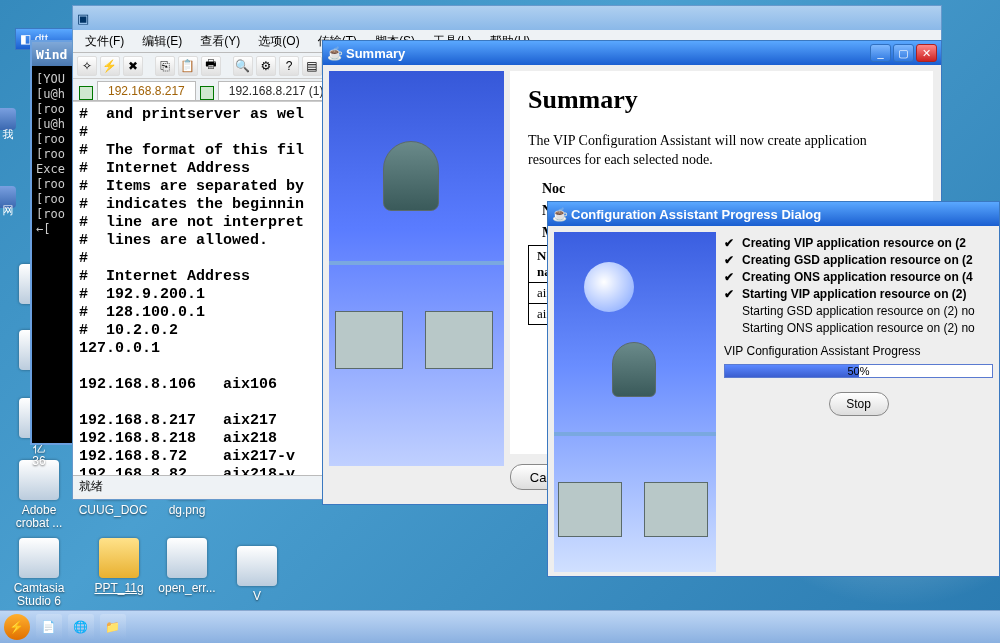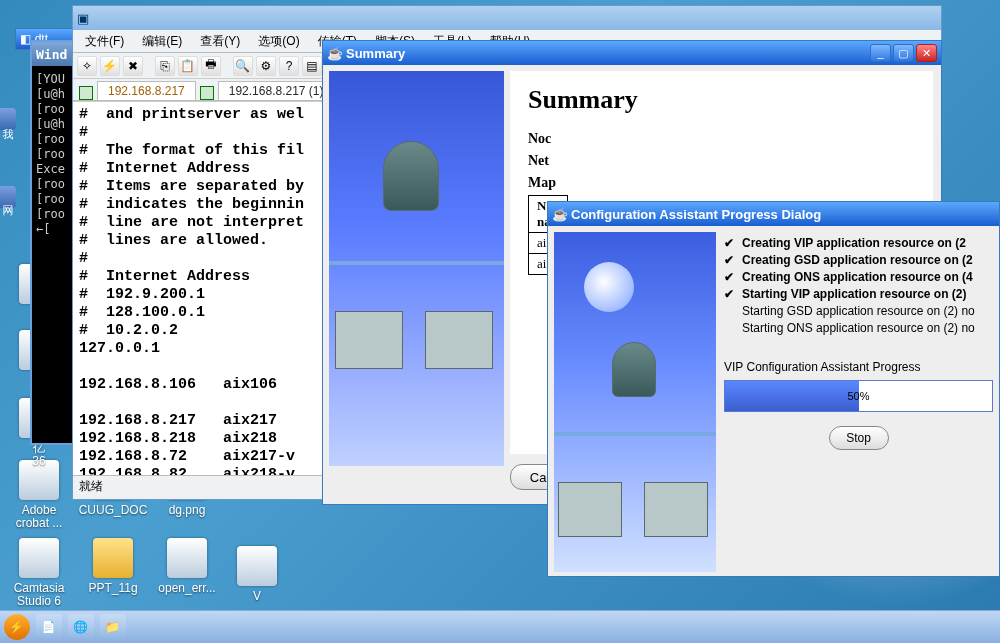--- a/index.html
+++ b/index.html
@@ -286,6 +286,7 @@
   </div>
   <div class="content">
     <h1>Summary</h1>
+    <p>The VIP Configuration Assistant will now create application resources for each selected node.</p>
     <div class="lbl">Noc</div>
     <div class="lbl">Net</div>
     <div class="lbl">Map</div>

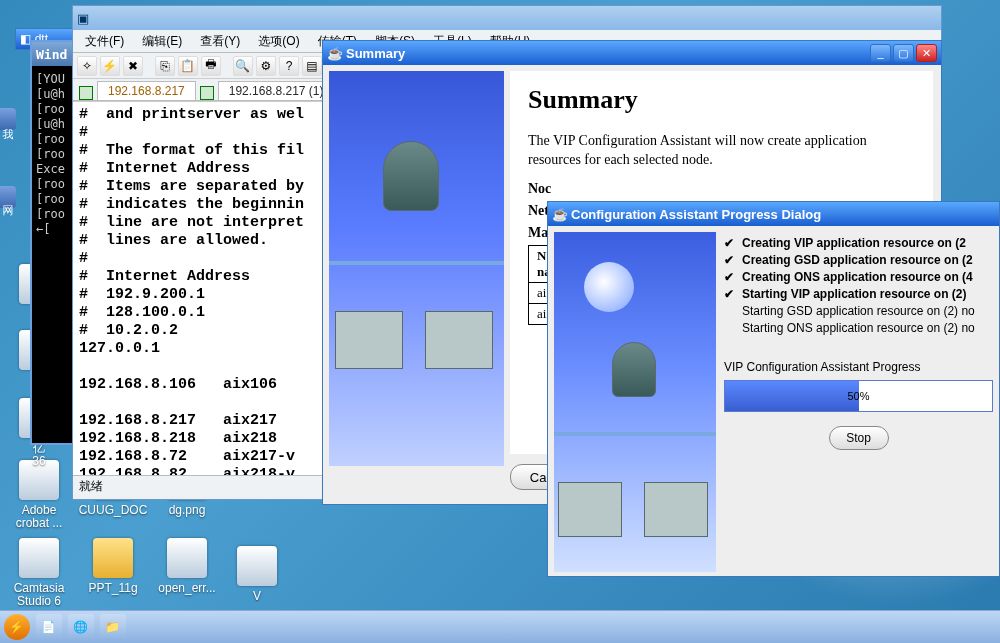--- a/index.html
+++ b/index.html
@@ -76,7 +76,7 @@
 }
 .dlg-summary h1{ font-size:26px; font-weight:bold; margin-bottom:16px;}
 .dlg-summary p{ font-size:14px; line-height:19px; margin-bottom:12px;}
-.dlg-summary .lbl{ font-size:14px; font-weight:bold; margin-top:6px;}
+.dlg-summary .lbl{ font-size:14px; font-weight:bold; margin-top:6px;margin-left:14px;}
 .dlg-summary table{ border-collapse:collapse; margin-top:4px;}
 .dlg-summary th,.dlg-summary td{ border:1px solid #000; padding:2px 8px; font-size:13px; text-align:left;}
 .dlg-summary .btnrow{ position:absolute; left:187px; bottom:14px; display:flex; gap:14px;}

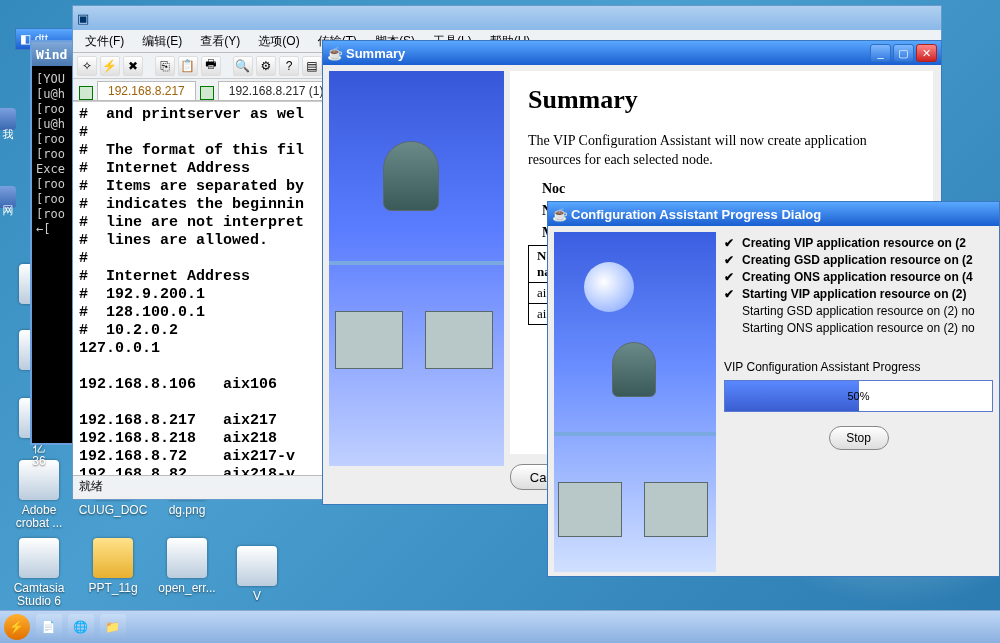--- a/index.html
+++ b/index.html
@@ -98,7 +98,7 @@
 .dlg-progress .row{ display:flex; gap:6px;}
 .dlg-progress .chk{ width:12px; font-weight:bold; color:#000;}
 .dlg-progress .row.bold{ font-weight:bold;}
-.dlg-progress .caption{ margin-top:22px;}
+.dlg-progress .caption{ margin-top:6px;}
 .dlg-progress .pbar{ margin-top:4px; height:32px; border:1px solid #5a7ad0; background:#fff; position:relative;}
 .dlg-progress .pbar .fill{ position:absolute; inset:0; width:50%; background:linear-gradient(#5a88ff,#3a5ed0);}
 .dlg-progress .pbar .pct{ position:absolute; inset:0; display:flex; align-items:center; justify-content:center; font-size:11px;}

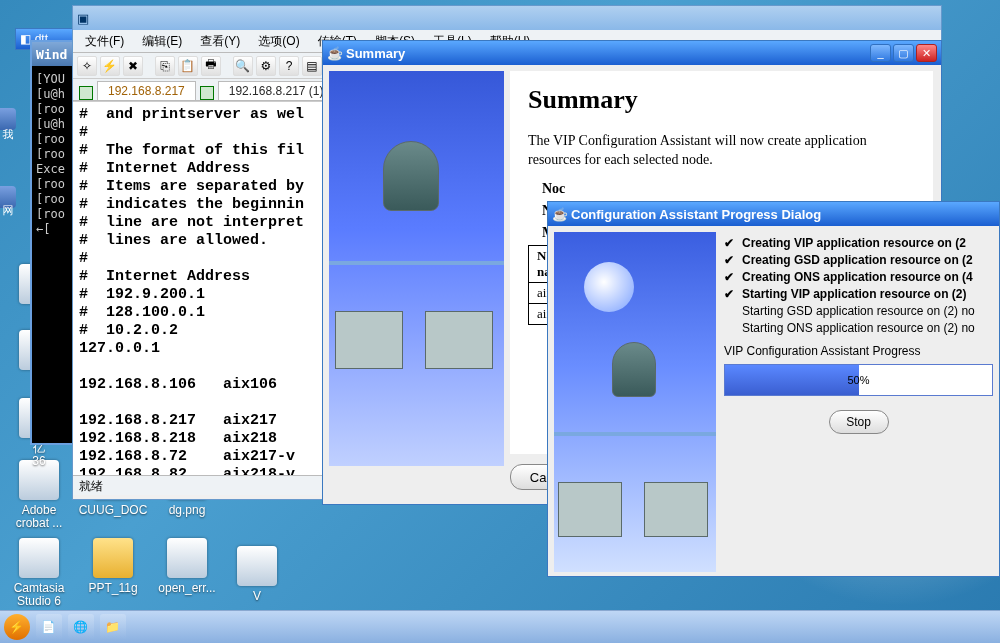--- a/index.html
+++ b/index.html
@@ -99,7 +99,7 @@
 .dlg-progress .chk{ width:12px; font-weight:bold; color:#000;}
 .dlg-progress .row.bold{ font-weight:bold;}
 .dlg-progress .caption{ margin-top:6px;}
-.dlg-progress .pbar{ margin-top:4px; height:32px; border:1px solid #5a7ad0; background:#fff; position:relative;}
+.dlg-progress .pbar{ margin-top:4px; height:14px; border:1px solid #5a7ad0; background:#fff; position:relative;}
 .dlg-progress .pbar .fill{ position:absolute; inset:0; width:50%; background:linear-gradient(#5a88ff,#3a5ed0);}
 .dlg-progress .pbar .pct{ position:absolute; inset:0; display:flex; align-items:center; justify-content:center; font-size:11px;}
 .dlg-progress .stopbtn{ margin:14px auto 0; width:60px; height:24px; border:1px solid #888; border-radius:12px;

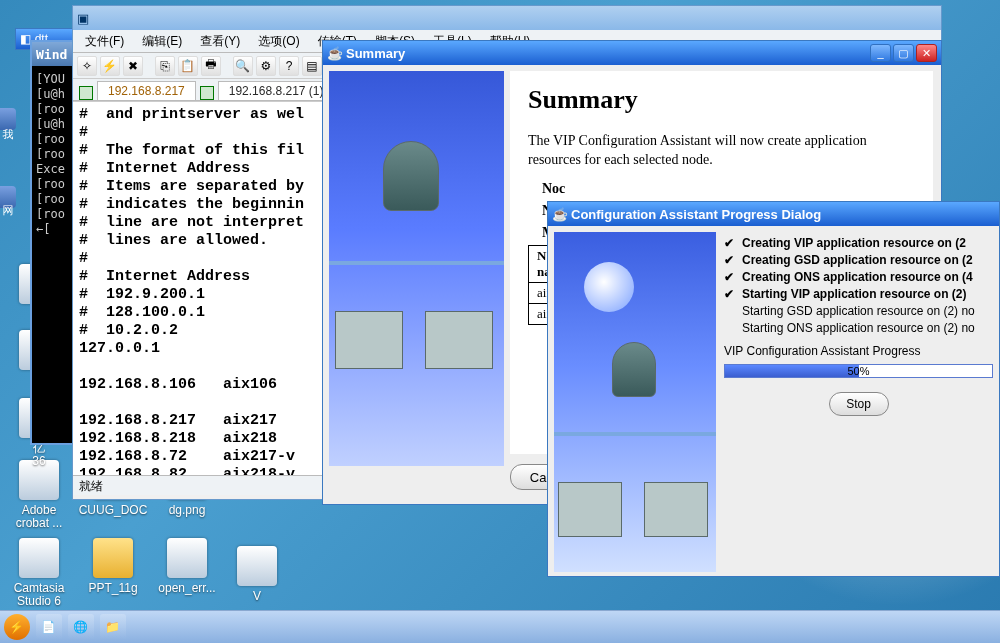--- a/index.html
+++ b/index.html
@@ -155,7 +155,7 @@
       <div class="txt" style="white-space:pre">Camtasia
 Studio 6</div>
     </div>
-    <div class="dicon" style="left: 78px; top: 538px;">
+    <div class="dicon" style="left: 84px; top: 538px; text-decoration: underline;">
       <div class="dimg folder"></div>
       <div class="txt" style="white-space:pre">PPT_11g</div>
     </div>

